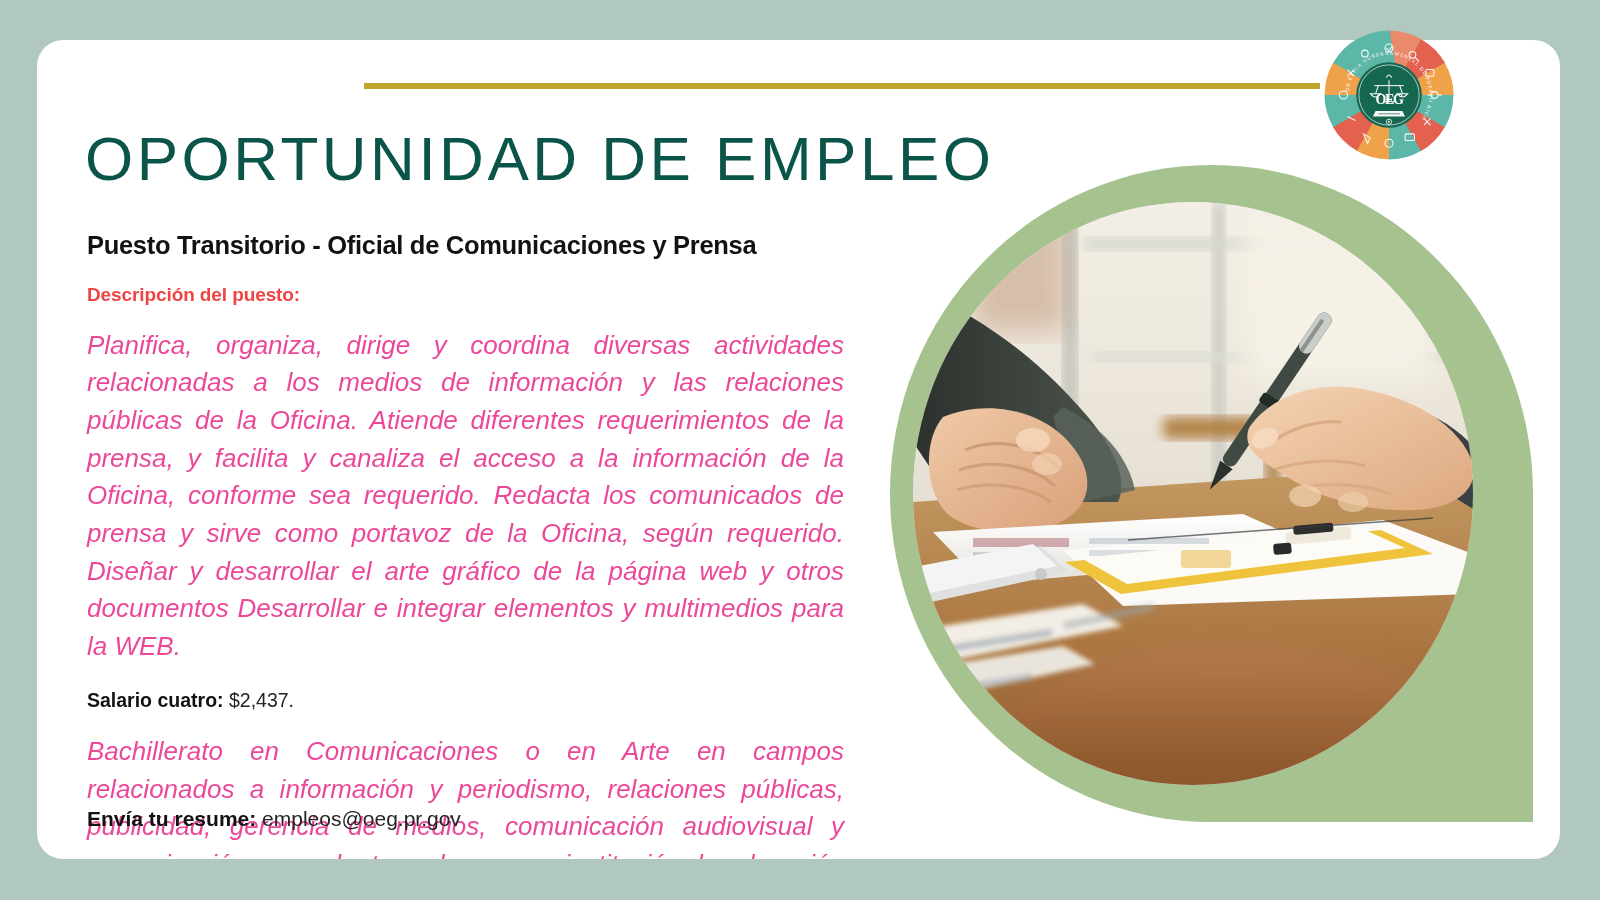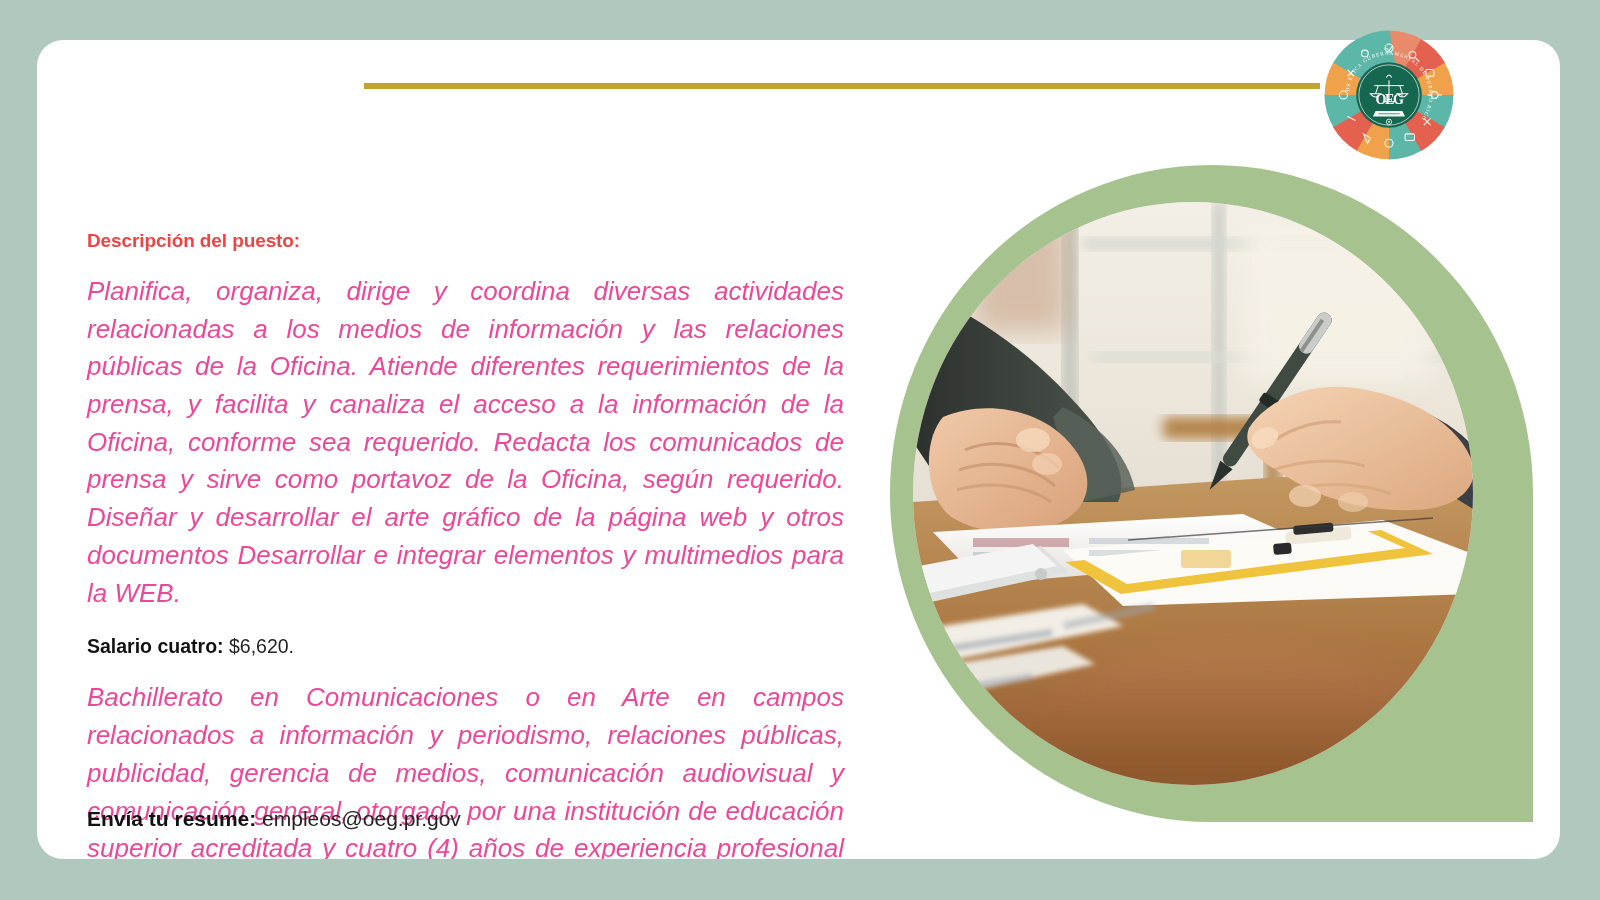--- a/index.html
+++ b/index.html
@@ -136,6 +136,7 @@
 
   <div class="gold-rule"></div>
 
+  <h1 class="headline">OPORTUNIDAD DE EMPLEO</h1>
 
   <div class="content">
 

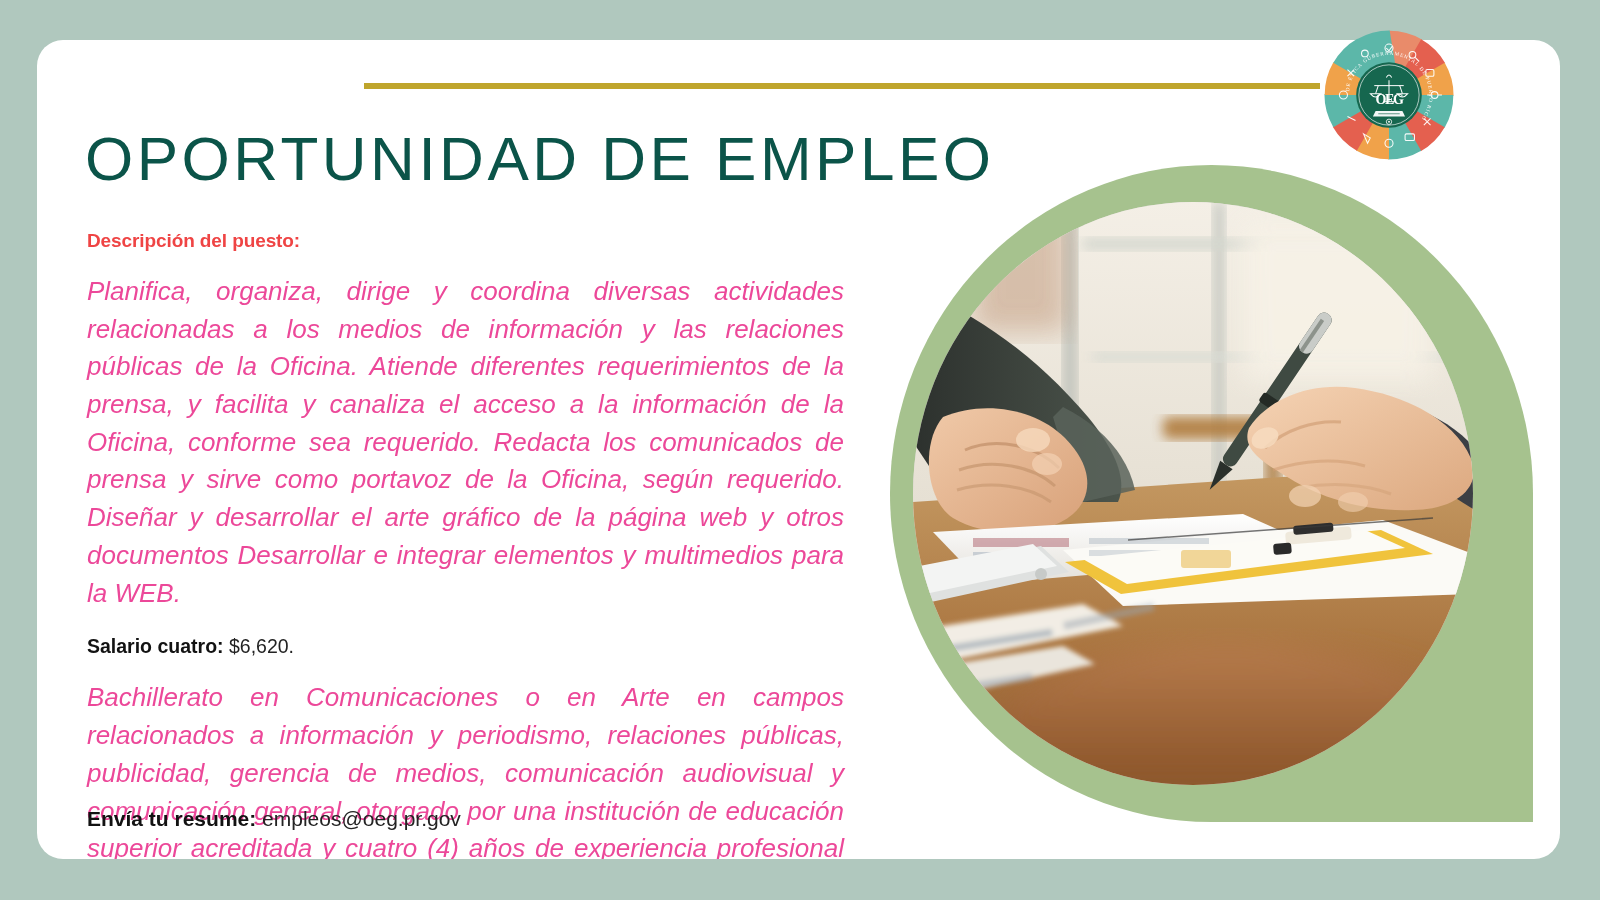--- a/index.html
+++ b/index.html
@@ -140,6 +140,7 @@
 
   <div class="content">
 
+    <div class="subhead">Puesto Transitorio - Oficial de Comunicaciones y Prensa</div>
 
     <div class="section-label">Descripción del puesto:</div>
 

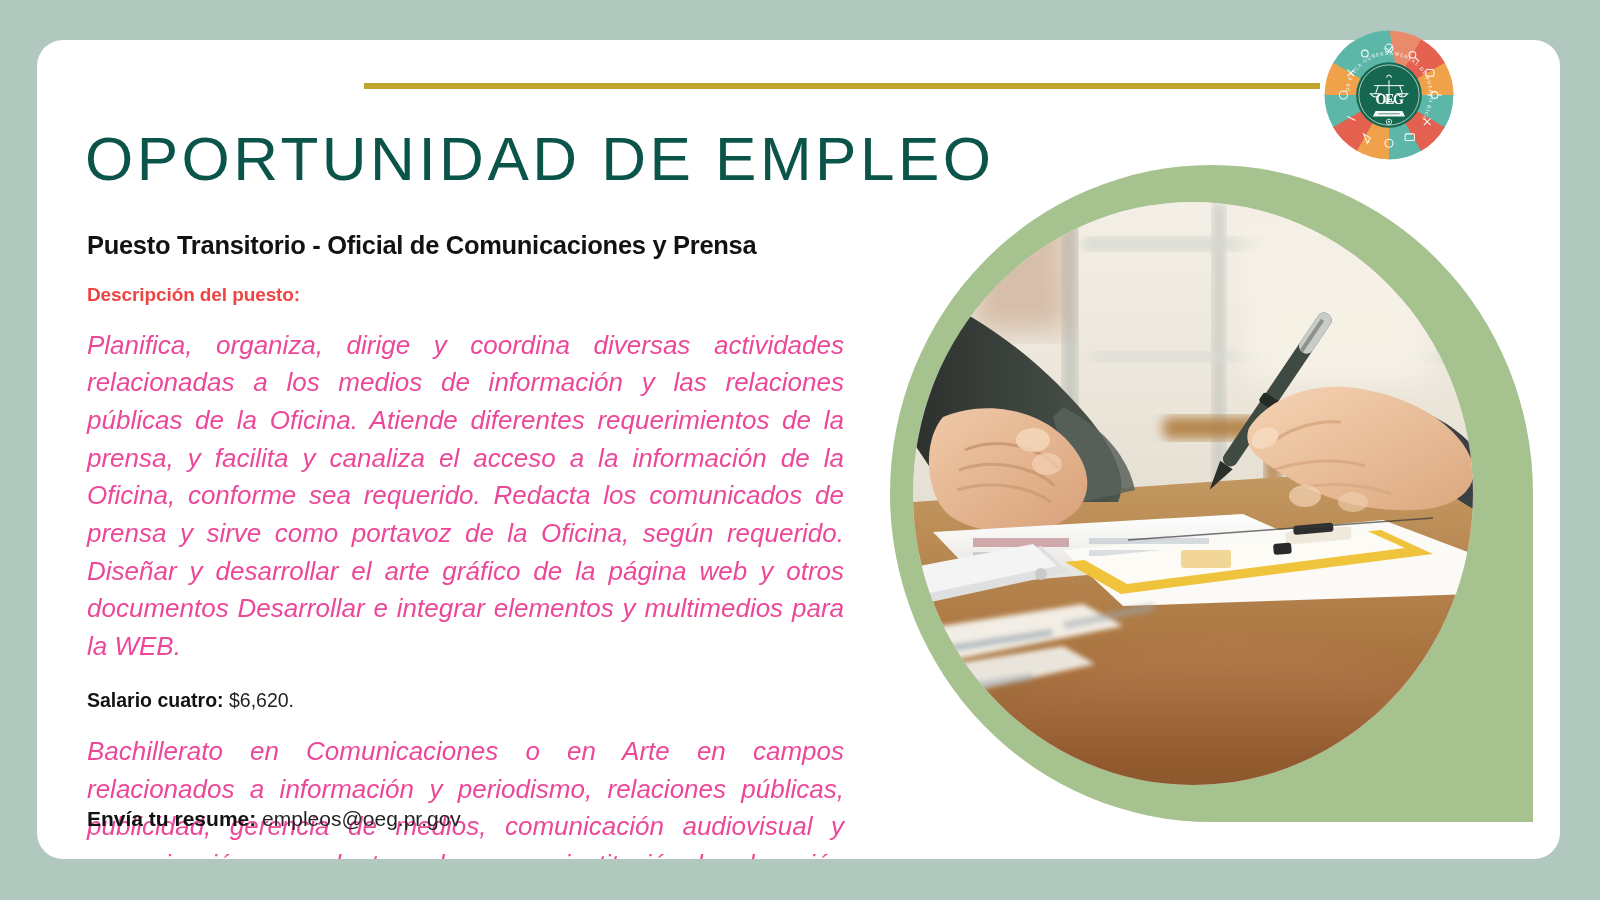--- a/index.html
+++ b/index.html
@@ -148,7 +148,7 @@
 
     <div class="kv-line">
       <span class="k">Salario cuatro:</span>
-      <span>$6,620.</span>
+      <span>$2,437.</span>
     </div>
 
 

